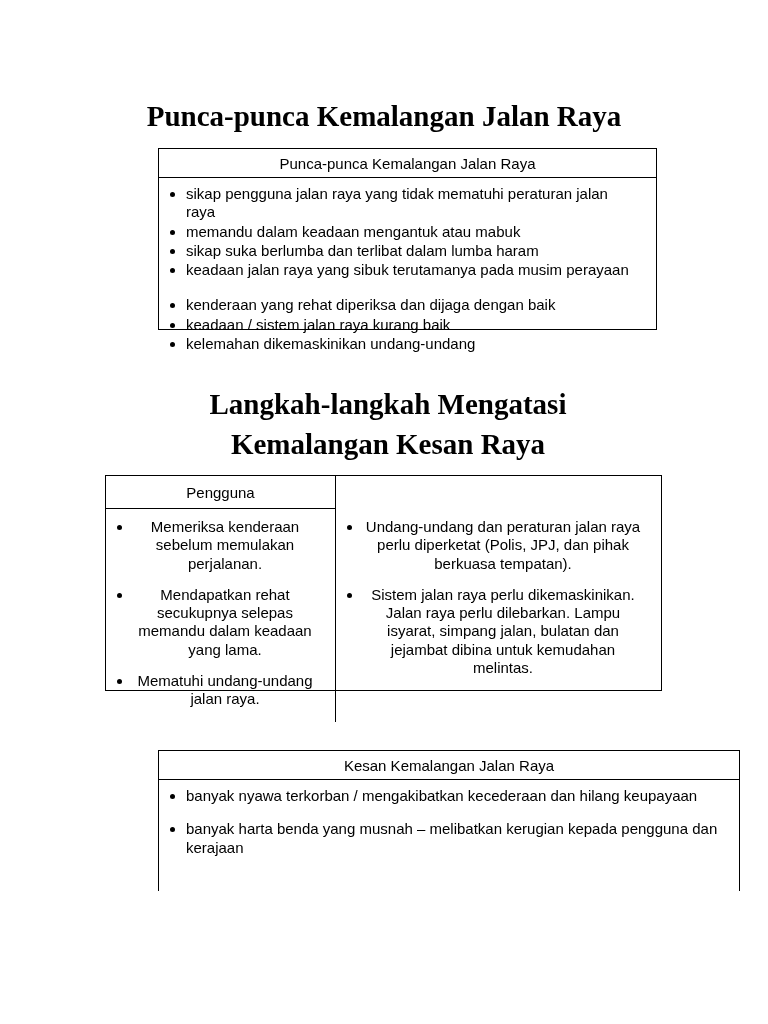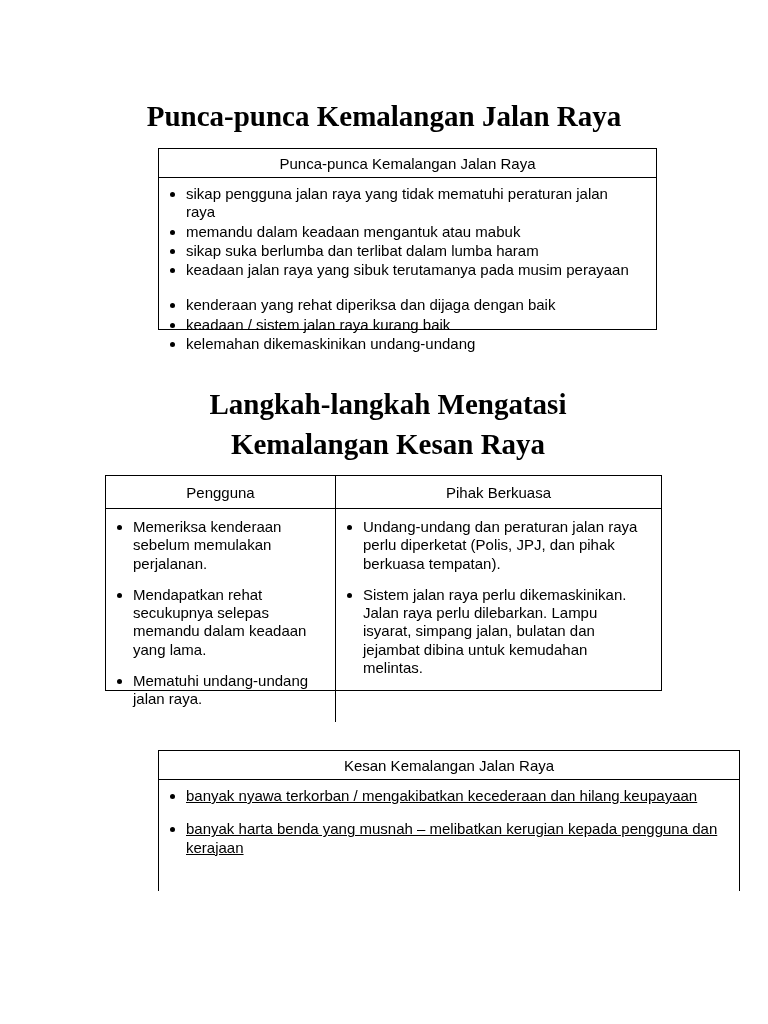--- a/index.html
+++ b/index.html
@@ -100,7 +100,6 @@
 <div class="box" id="table-2">
   <div class="t2-row">
     <div class="t2-col1 t2-hdr">Pengguna</div>
-    <div class="t2-col2 t2-hdr">Pihak Berkuasa</div>
   </div>
   <div class="t2-row t2-body">
     <div class="t2-col1">

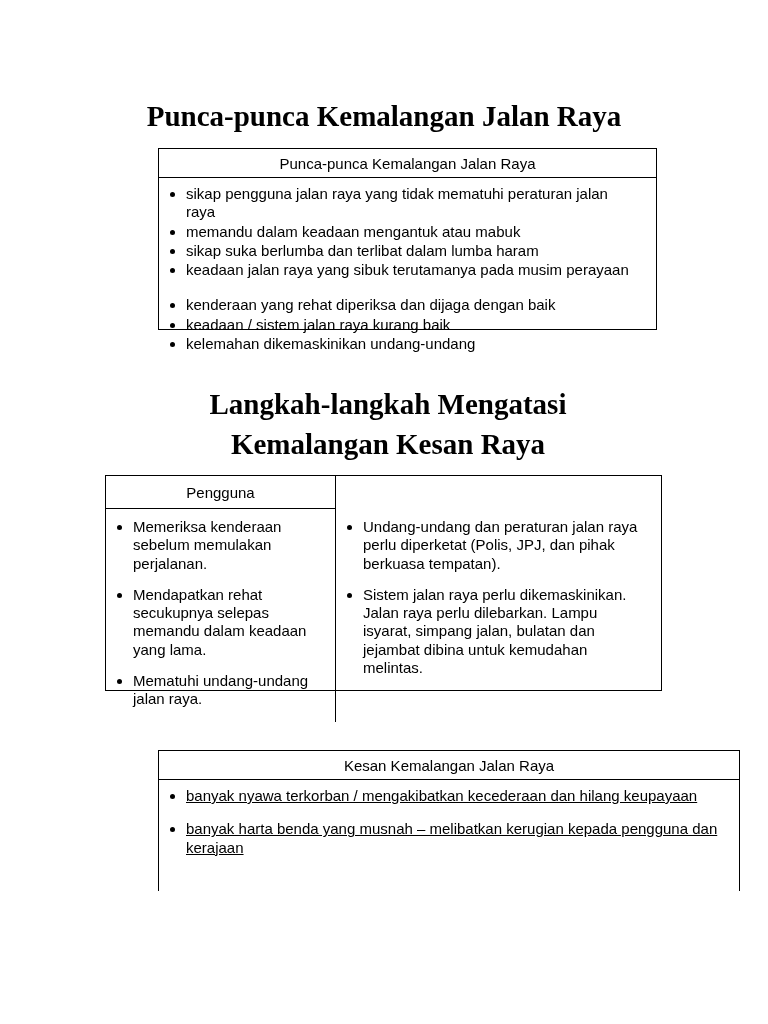--- a/index.html
+++ b/index.html
@@ -62,7 +62,7 @@
     border-bottom:1px solid #000;
   }
   #table-2 ul { margin-top:9px; }
-  #table-2 li { margin-bottom:13px; }
+  #table-2 li { margin-bottom:13px;text-align:center; }
 
   
   #table-3 {

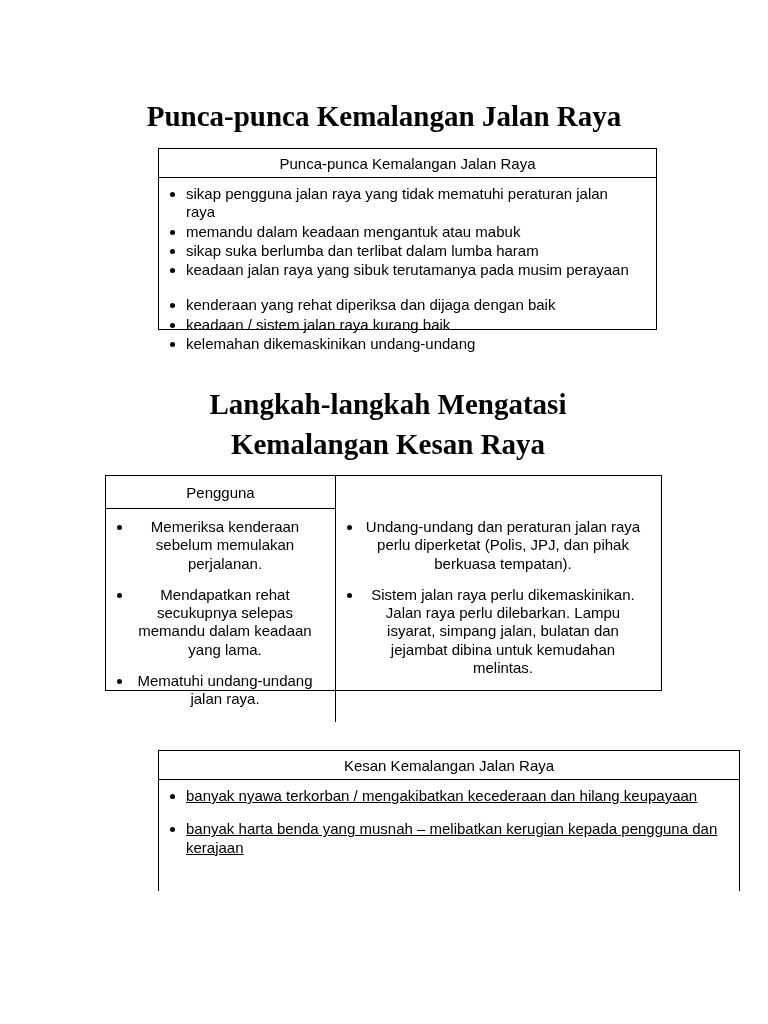--- a/index.html
+++ b/index.html
@@ -70,7 +70,7 @@
     border-bottom:none;
     overflow:hidden;
   }
-  #table-3 li { margin-bottom:15px;text-decoration:underline; }
+  #table-3 li { margin-bottom:15px; }
 </style>
 </head>
 <body>

